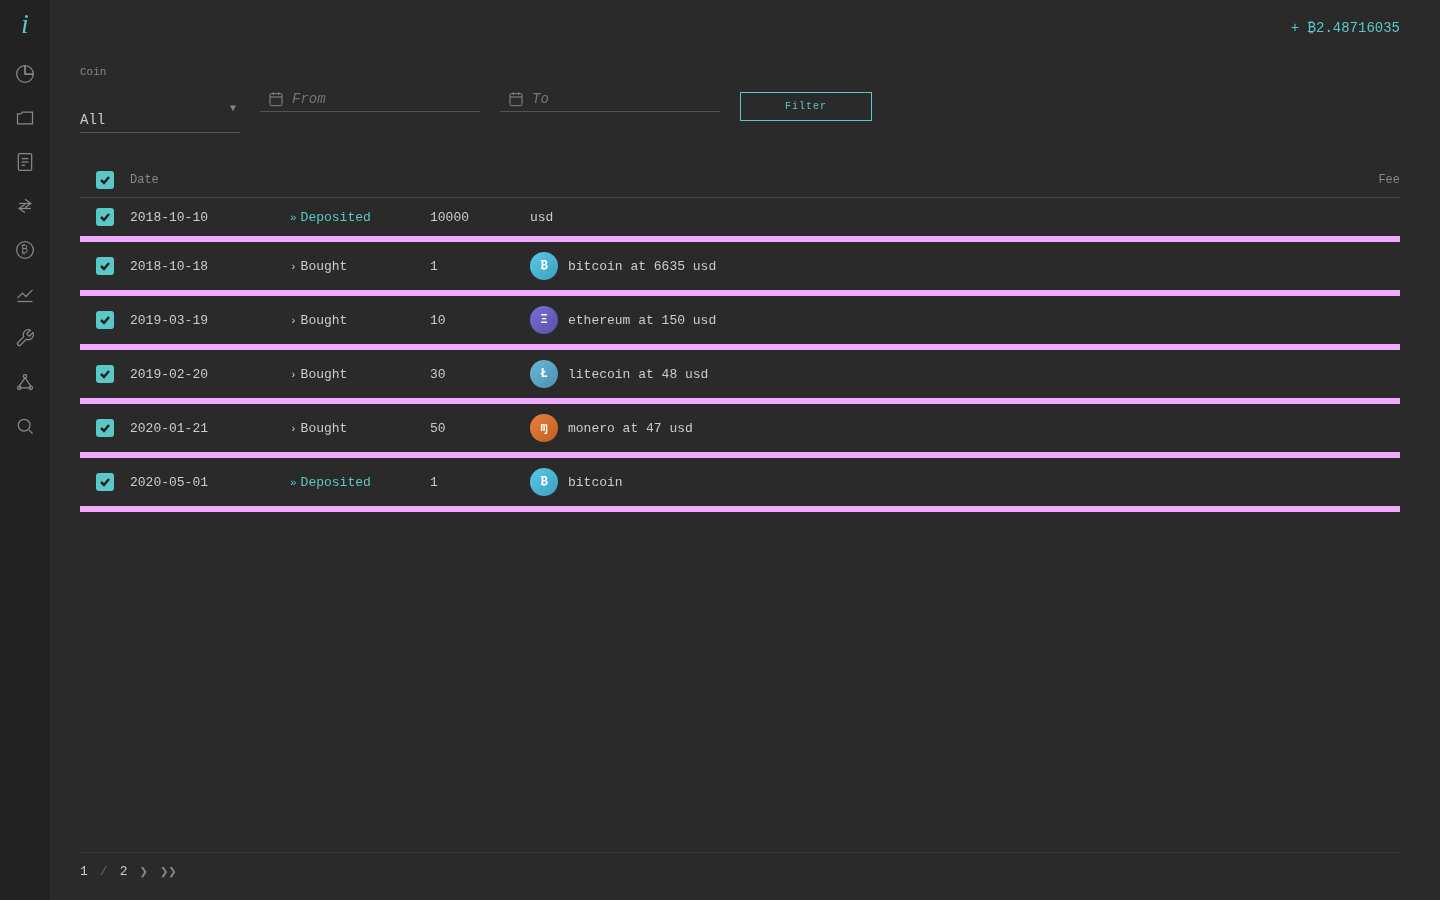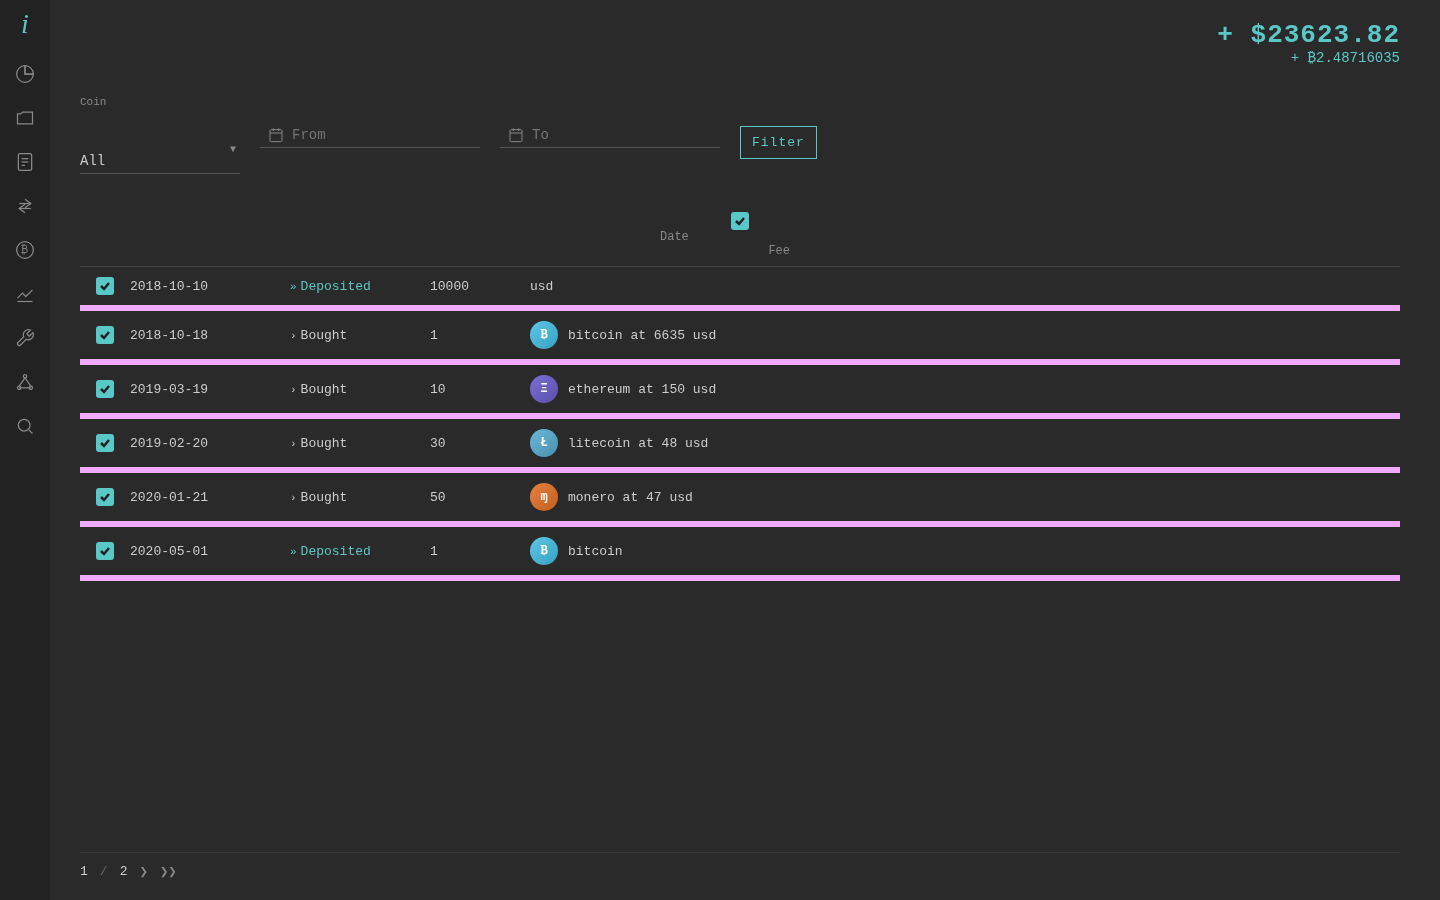--- a/index.html
+++ b/index.html
@@ -344,7 +344,6 @@
 
   <div class="header">
     <div class="balance-block">
-      <div class="balance-usd">+ $23623.82</div>
       <div class="balance-btc">+ ₿2.48716035</div>
     </div>
   </div>

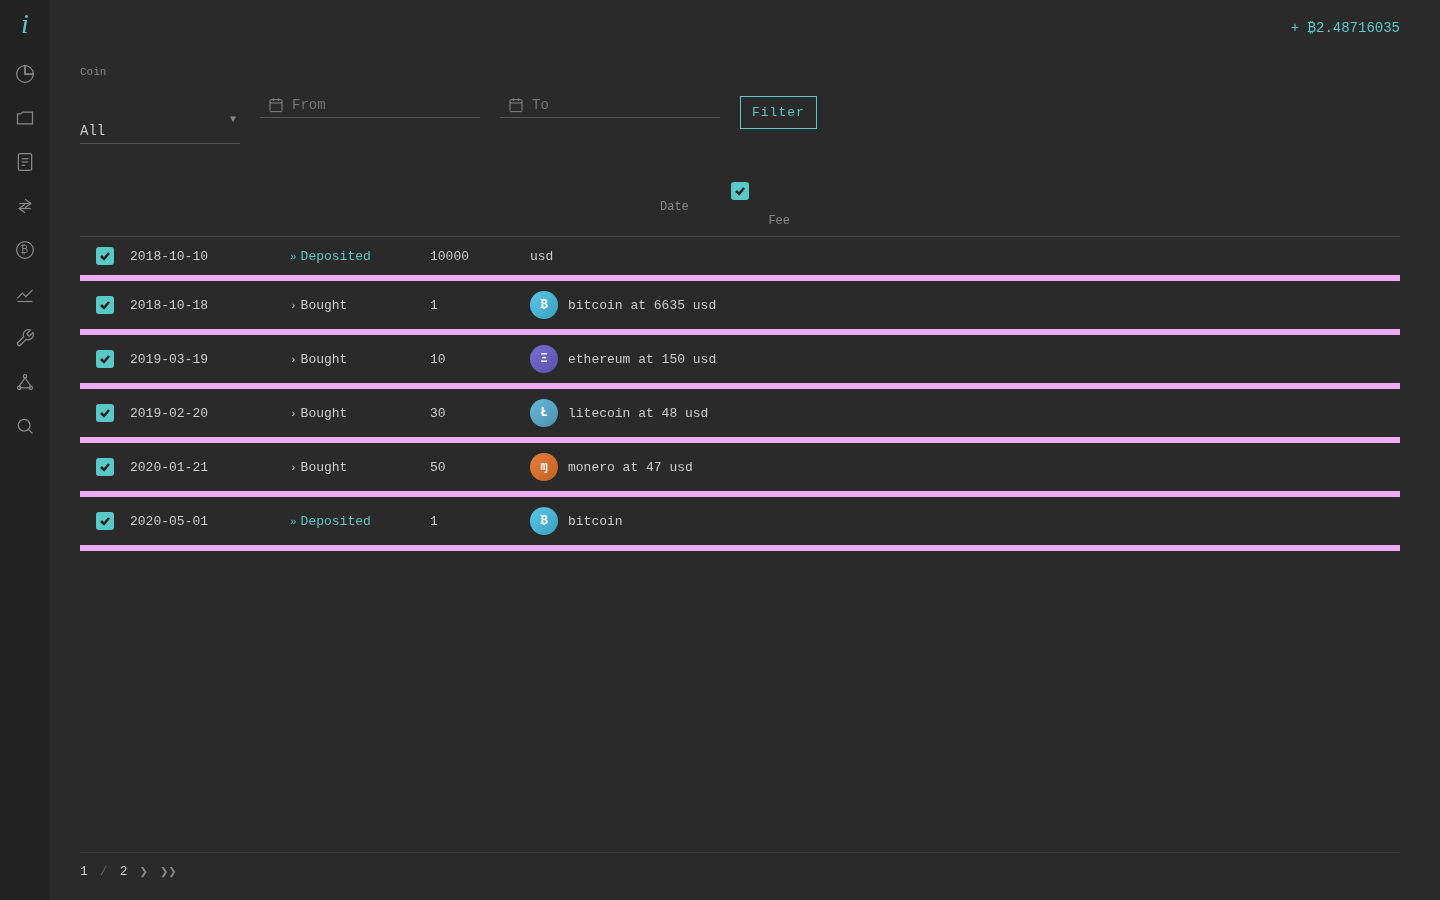--- a/index.html
+++ b/index.html
@@ -92,7 +92,7 @@
     .filter-group {
       display: flex;
       flex-direction: column;
-      gap: 17px;
+      gap: 6px;
     }
     .filter-label {
       color: #888;

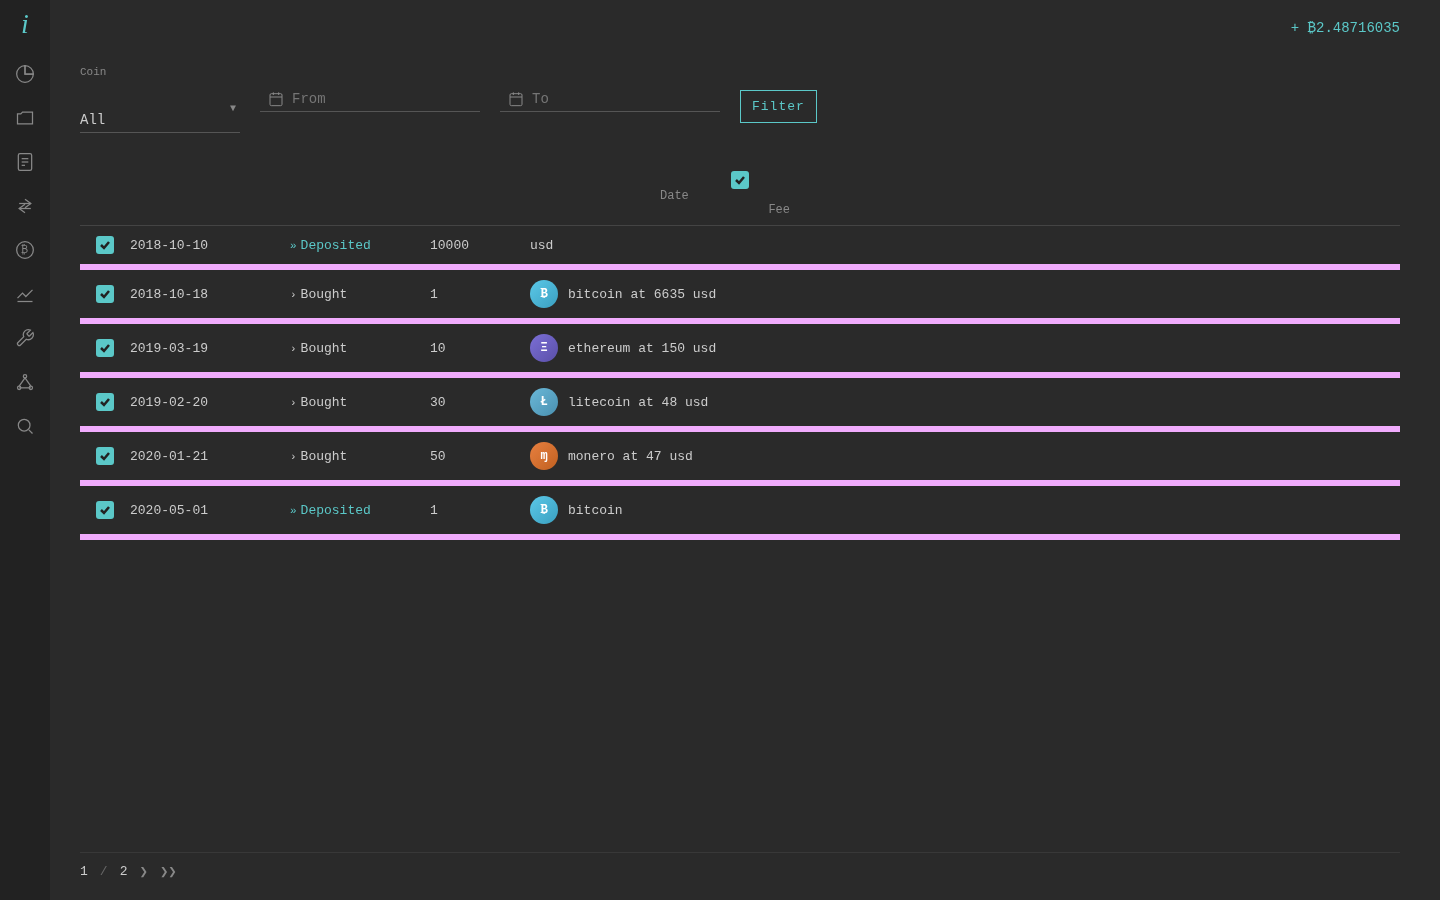--- a/index.html
+++ b/index.html
@@ -148,6 +148,7 @@
       font-size: 14px;
       font-family: inherit;
       width: 100%;
+      font-style: italic;
     }
 
     .filter-btn {

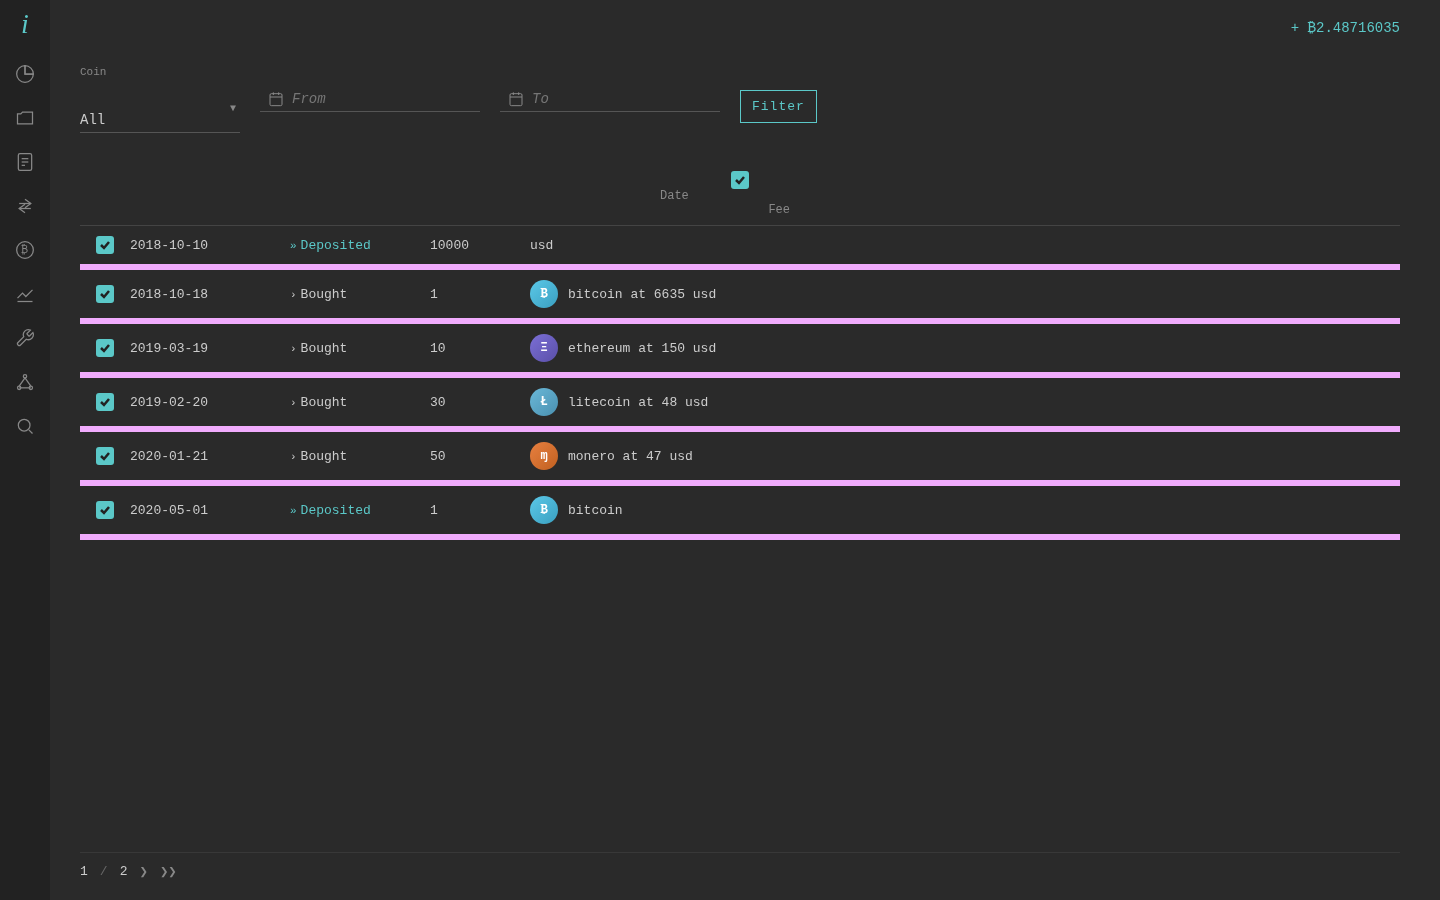--- a/index.html
+++ b/index.html
@@ -155,8 +155,8 @@
       background: transparent;
       border: 1px solid #5bc8c8;
       color: #5bc8c8;
-      padding: 8px 11px;
-      font-size: 13px;
+      padding: 8px 44px;
+      font-size: 10px;
       cursor: pointer;
       font-family: inherit;
       letter-spacing: 1px;

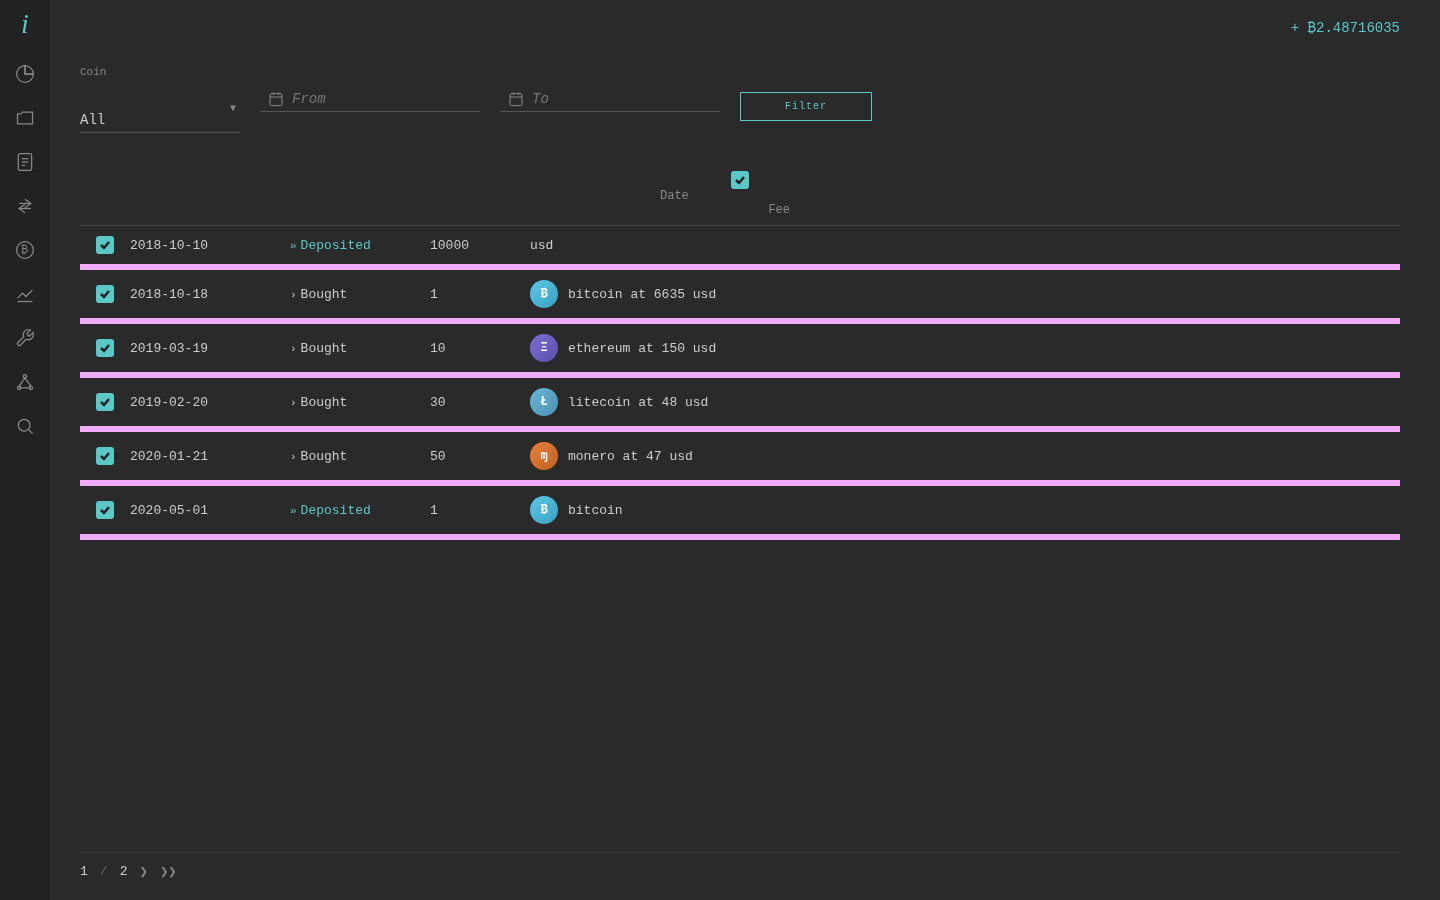--- a/index.html
+++ b/index.html
@@ -175,7 +175,6 @@
       border-bottom: 1px solid #444;
       color: #888;
       font-size: 12px;
-      flex-direction: column;
     }
     .col-check { width: 50px; flex-shrink: 0; display: flex; align-items: center; justify-content: center; }
     .col-date { width: 160px; flex-shrink: 0; }

